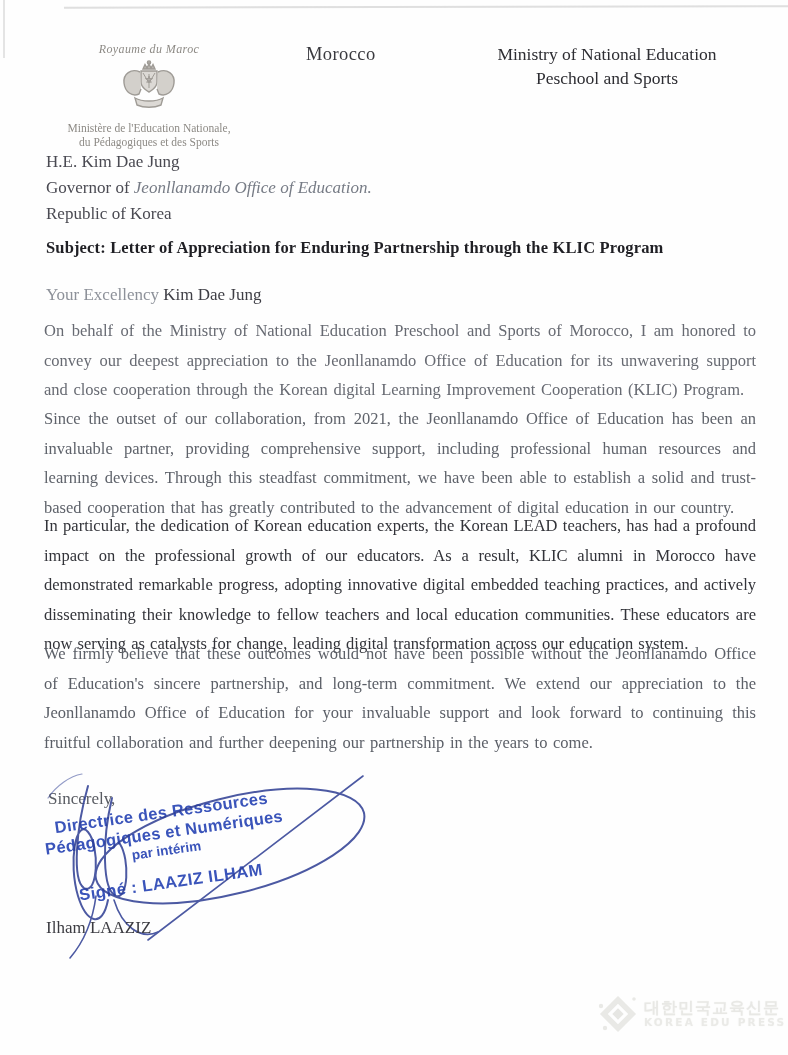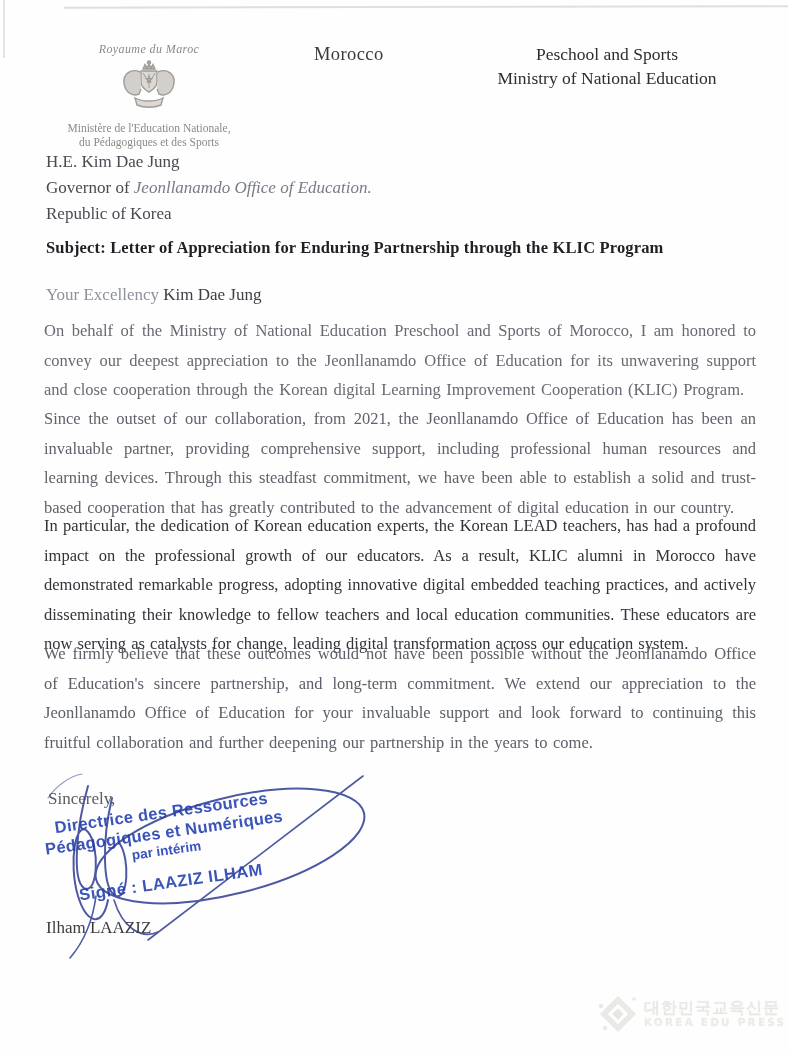--- a/index.html
+++ b/index.html
@@ -20,7 +20,7 @@
   .kingdom{font-size:12px;letter-spacing:.4px;font-style:italic;}
   .emblem{margin:2px auto 1px;display:block;}
   .ministry-fr{font-size:11.5px;line-height:14px;margin-top:10px;}
-  .country{position:absolute;left:314px;top:44px;font-size:18.5px;color:#39393e;letter-spacing:.4px;}
+  .country{position:absolute;left:306px;top:44px;font-size:18.5px;color:#39393e;letter-spacing:.4px;}
   .ministry-en{position:absolute;left:452px;top:42px;width:310px;text-align:center;font-size:17.5px;line-height:24px;color:#2d2d32;}
 
   

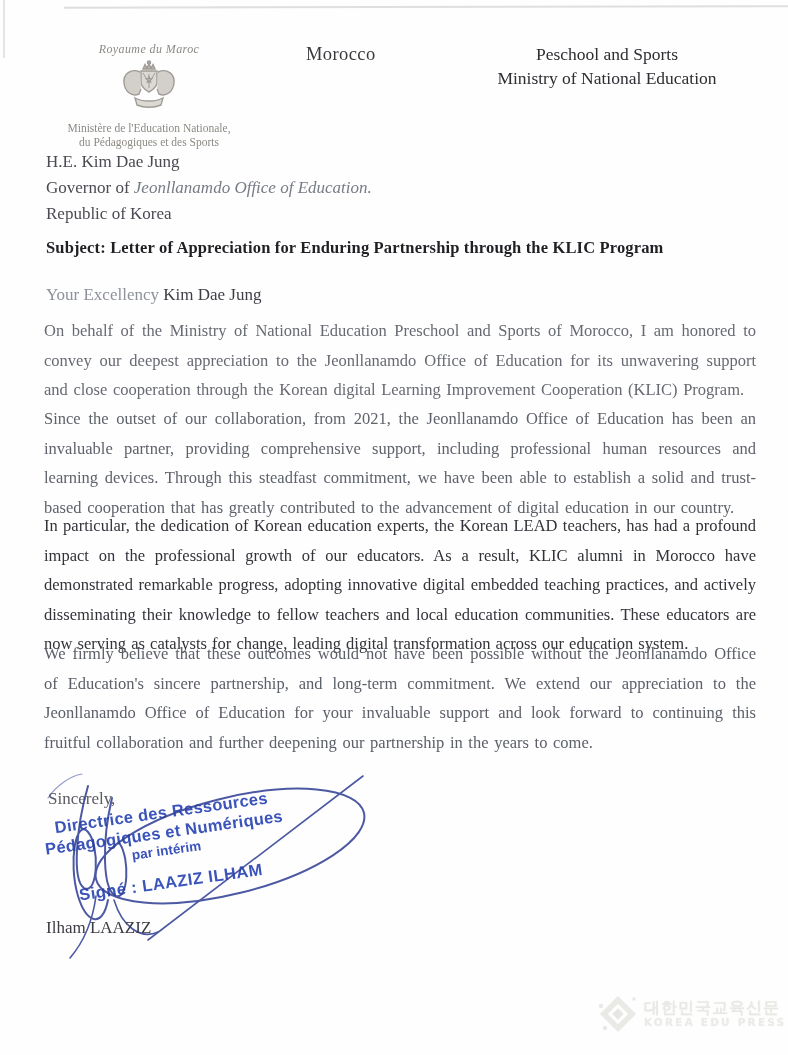--- a/index.html
+++ b/index.html
@@ -92,8 +92,8 @@
   </div>
   <div class="country">Morocco</div>
   <div class="ministry-en">
+    <div>Ministry of National Education</div>
     <div>Peschool and Sports</div>
-    <div>Ministry of National Education</div>
   </div>
 
   <div class="recipient">

